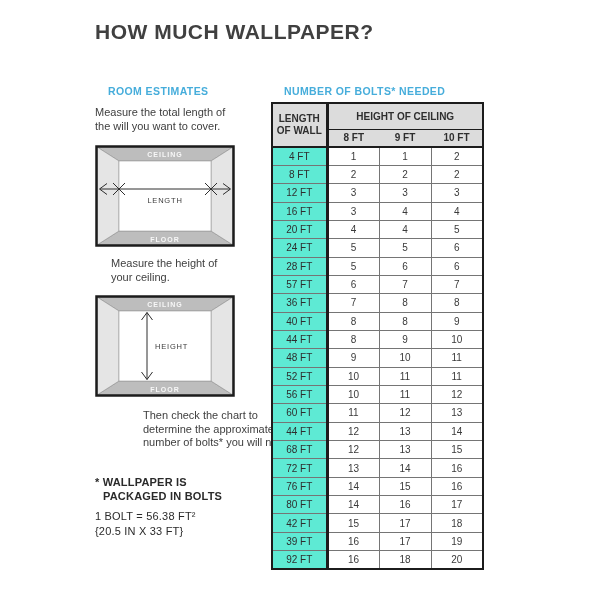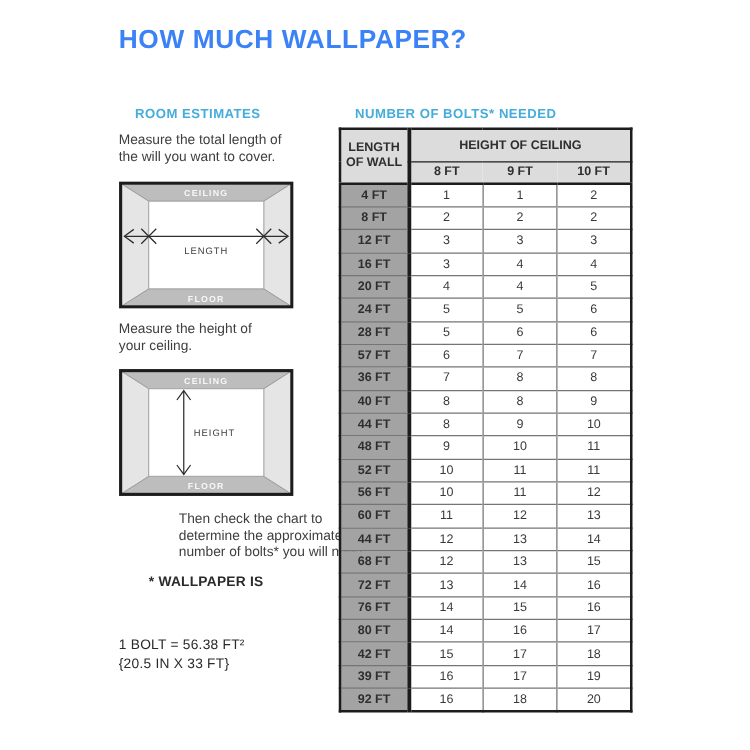--- a/index.html
+++ b/index.html
@@ -10,7 +10,7 @@
   }
   .page-title {
     position:absolute; left:95px; top:20px;
-    font-size:21px; font-weight:bold; letter-spacing:0.5px; color:#3b82f6;
+    font-size:21px; font-weight:bold; letter-spacing:0.5px; color:#404040;
   }
   .section-heading {
     position:absolute; font-size:10.5px; font-weight:bold;

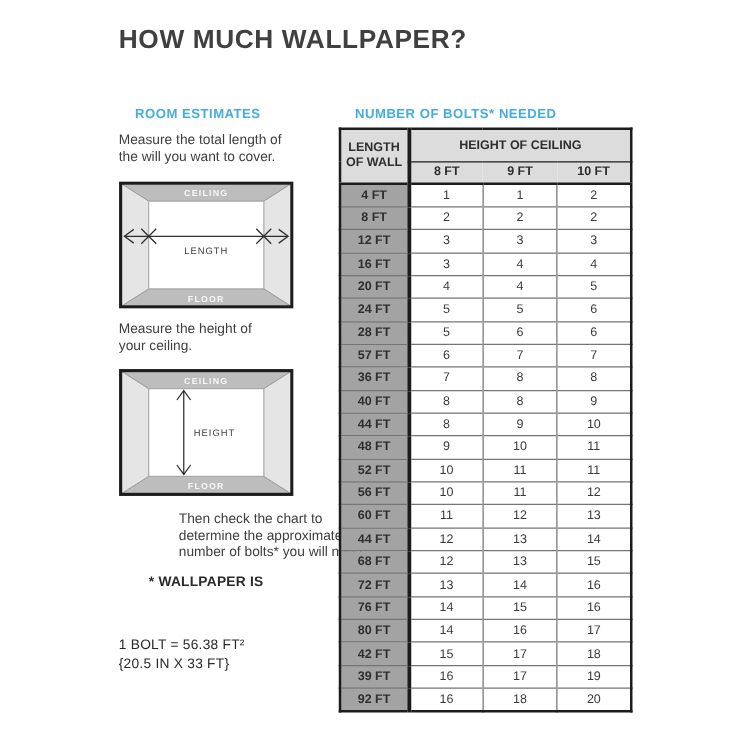--- a/index.html
+++ b/index.html
@@ -39,7 +39,7 @@
   }
   
   .bolts-table {
-    position:absolute; left:271px; top:102px; width:235px;
+    position:absolute; left:271px; top:102px; width:213px;
     border-collapse:collapse; table-layout:fixed;
     font-size:10px; color:#2E2E2E;
     border:2.5px solid #1C1C1C;

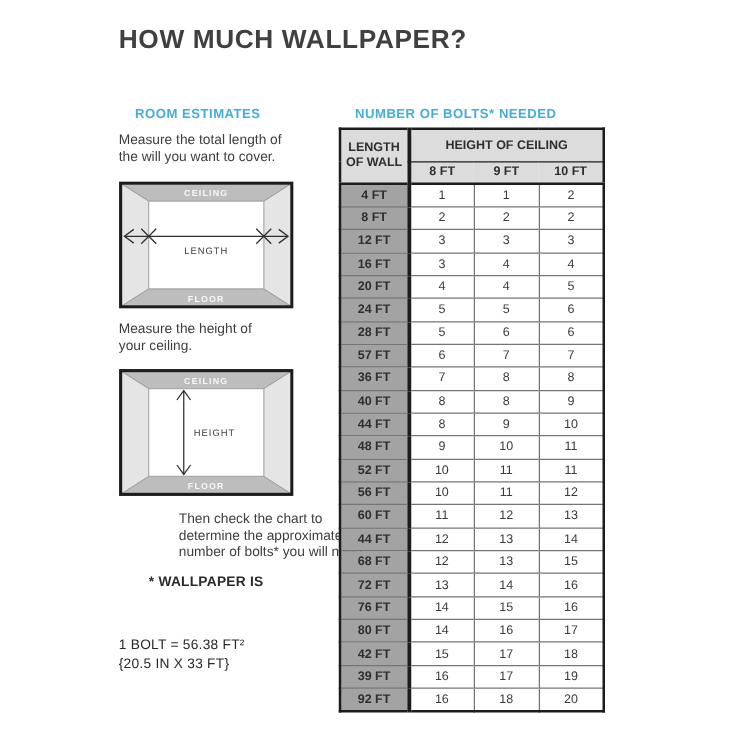--- a/index.html
+++ b/index.html
@@ -57,7 +57,7 @@
   .subheader-row th { height:18px; border-bottom:2.5px solid #1C1C1C; }
   .bolts-table tbody tr { height:18.35px; }
   .bolts-table tbody th {
-    background:#a3a3a3; font-weight:bold;
+    background:#5eead4; font-weight:normal;
     border-right:3px solid #1C1C1C; border-top:1px solid #757575;margin-top:43px;
   }
   .bolts-table tbody td {

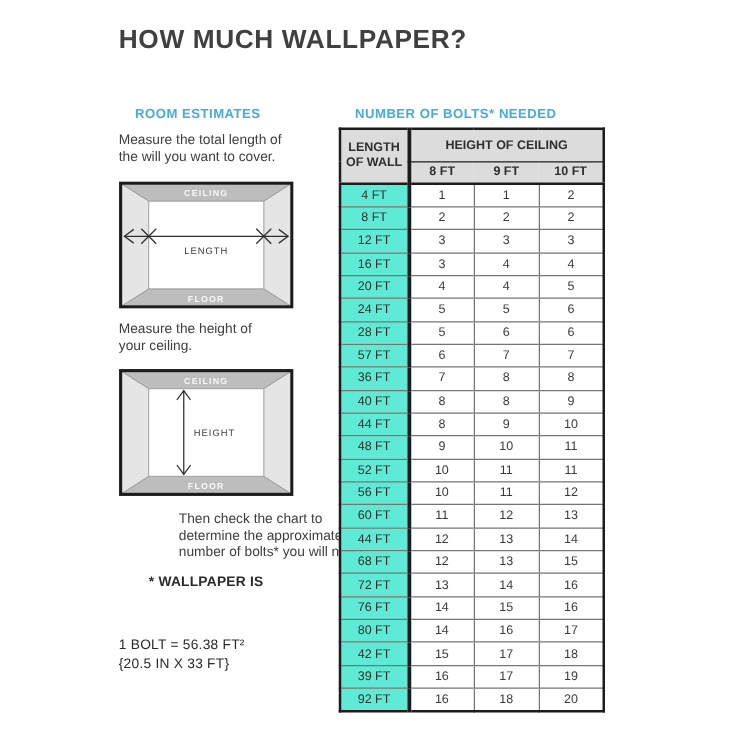--- a/index.html
+++ b/index.html
@@ -23,7 +23,7 @@
     color:#3E3E3E; white-space:pre-line; width:185px;
   }
   .step1 { top:106px; }
-  .step2 { top:257px; }
+  .step2 { top:257px;margin-left:16px; }
   .step3 { top:409px;margin-left:48px; }
   .room-diagram { position:absolute; left:95px; width:140px; height:102px; }
   .diagram-length { top:145px; }

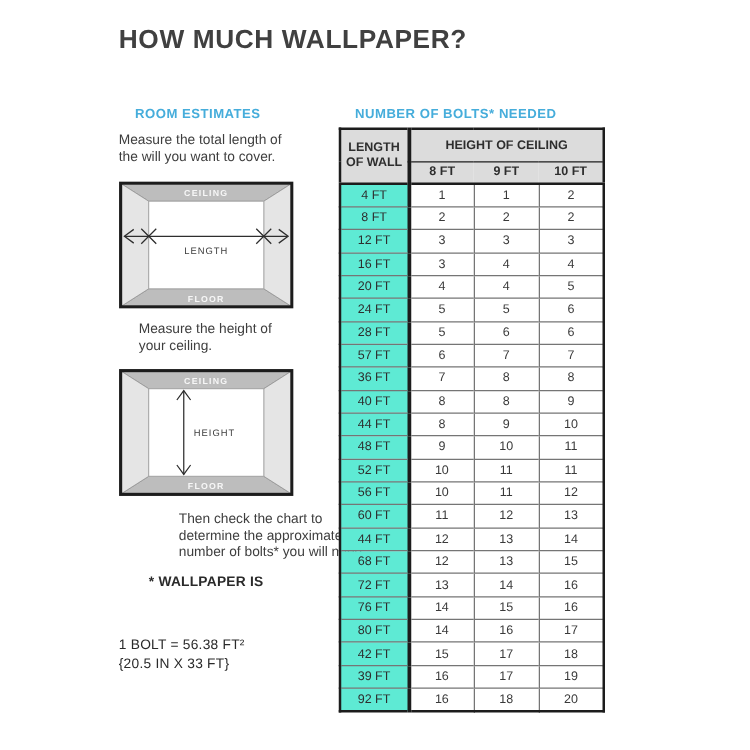--- a/index.html
+++ b/index.html
@@ -29,8 +29,8 @@
   .diagram-length { top:145px; }
   .diagram-height { top:295px; }
   .footnote {
-    position:absolute; left:95px; top:459px; font-size:11px; font-weight:bold;
-    line-height:14px; color:#2A2A2A; letter-spacing:0.2px;margin-left:24px;
+    position:absolute; left:95px; top:475px; font-size:11px; font-weight:bold;
+    line-height:14px; color:#2A2A2A; letter-spacing:0.2px;
   }
   .footnote .line2 { display:block; padding-left:8px; }
   .bolt-size {

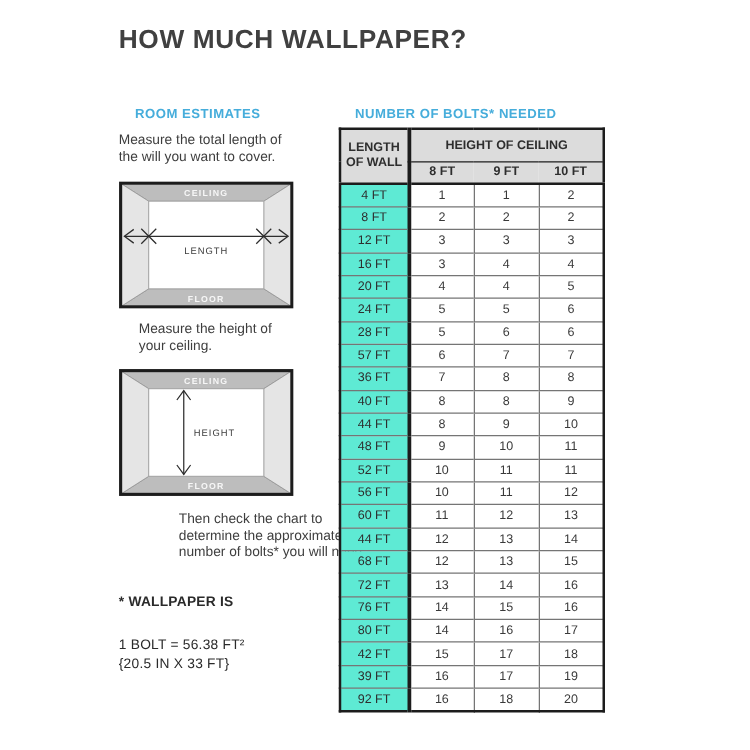--- a/index.html
+++ b/index.html
@@ -130,6 +130,7 @@
 
   <p class="footnote">
     <span>* WALLPAPER IS</span>
+    <span class="line2">PACKAGED IN BOLTS</span>
   </p>
 
   <p class="bolt-size">1 BOLT = 56.38 FT²

